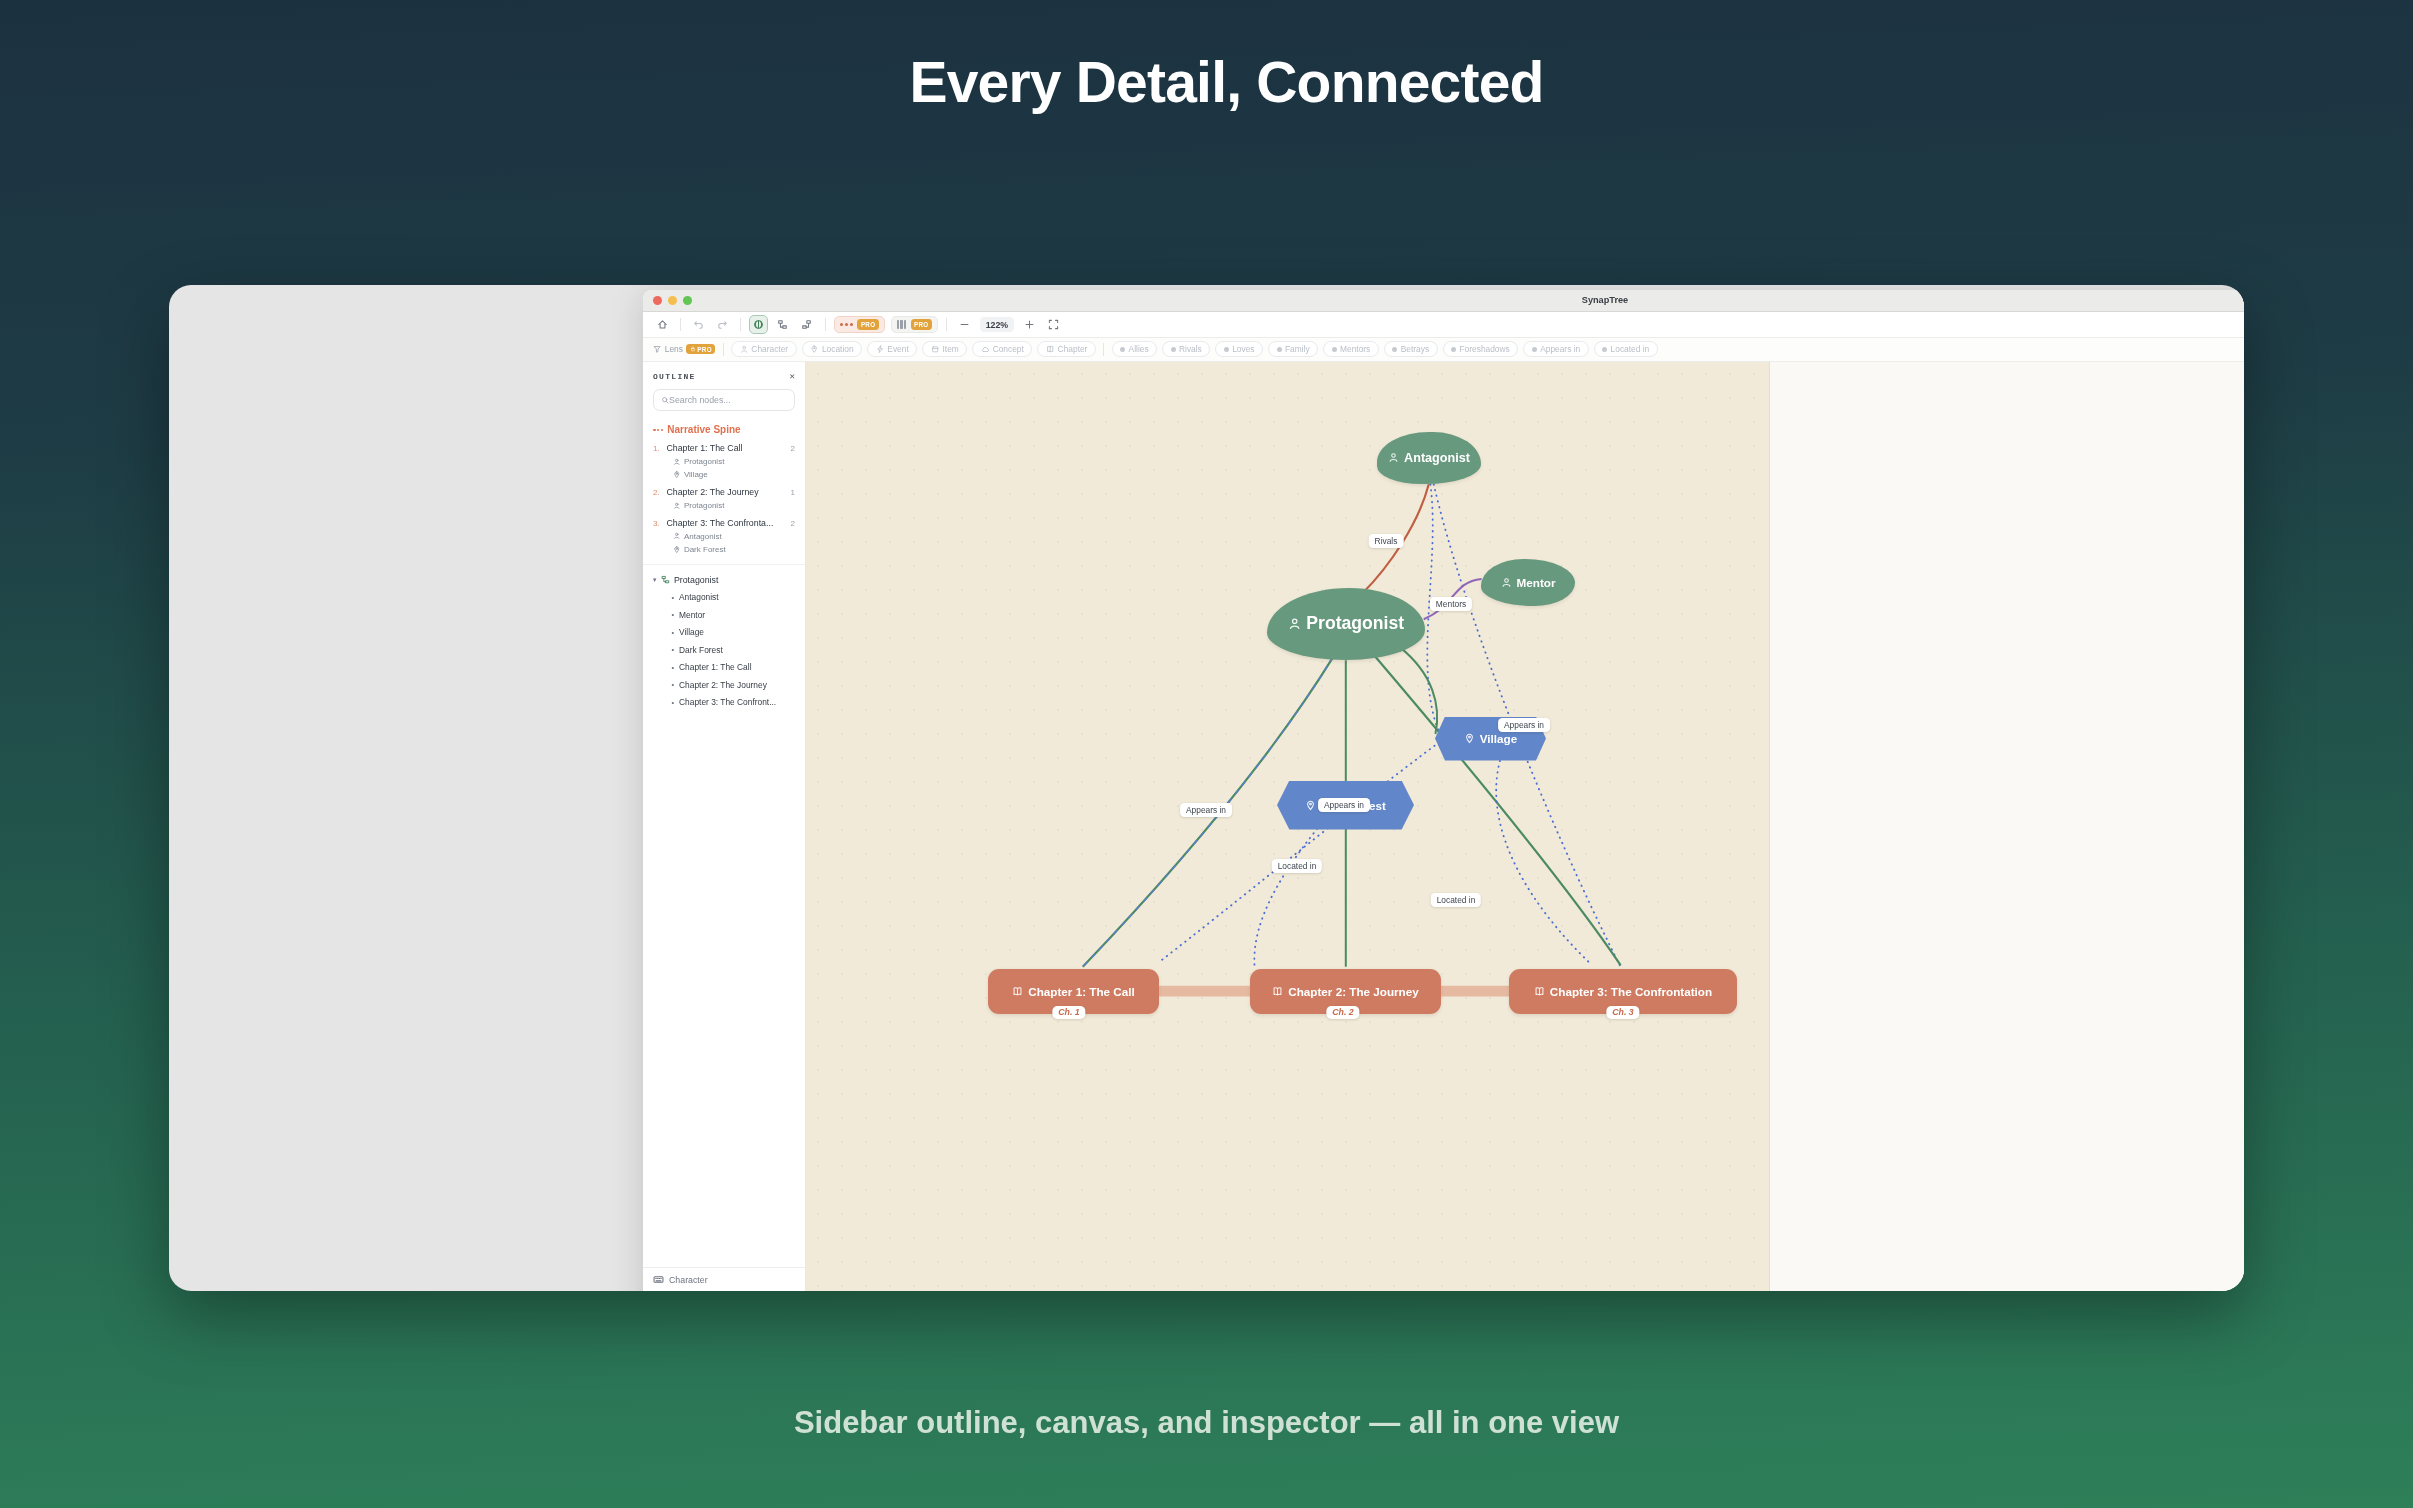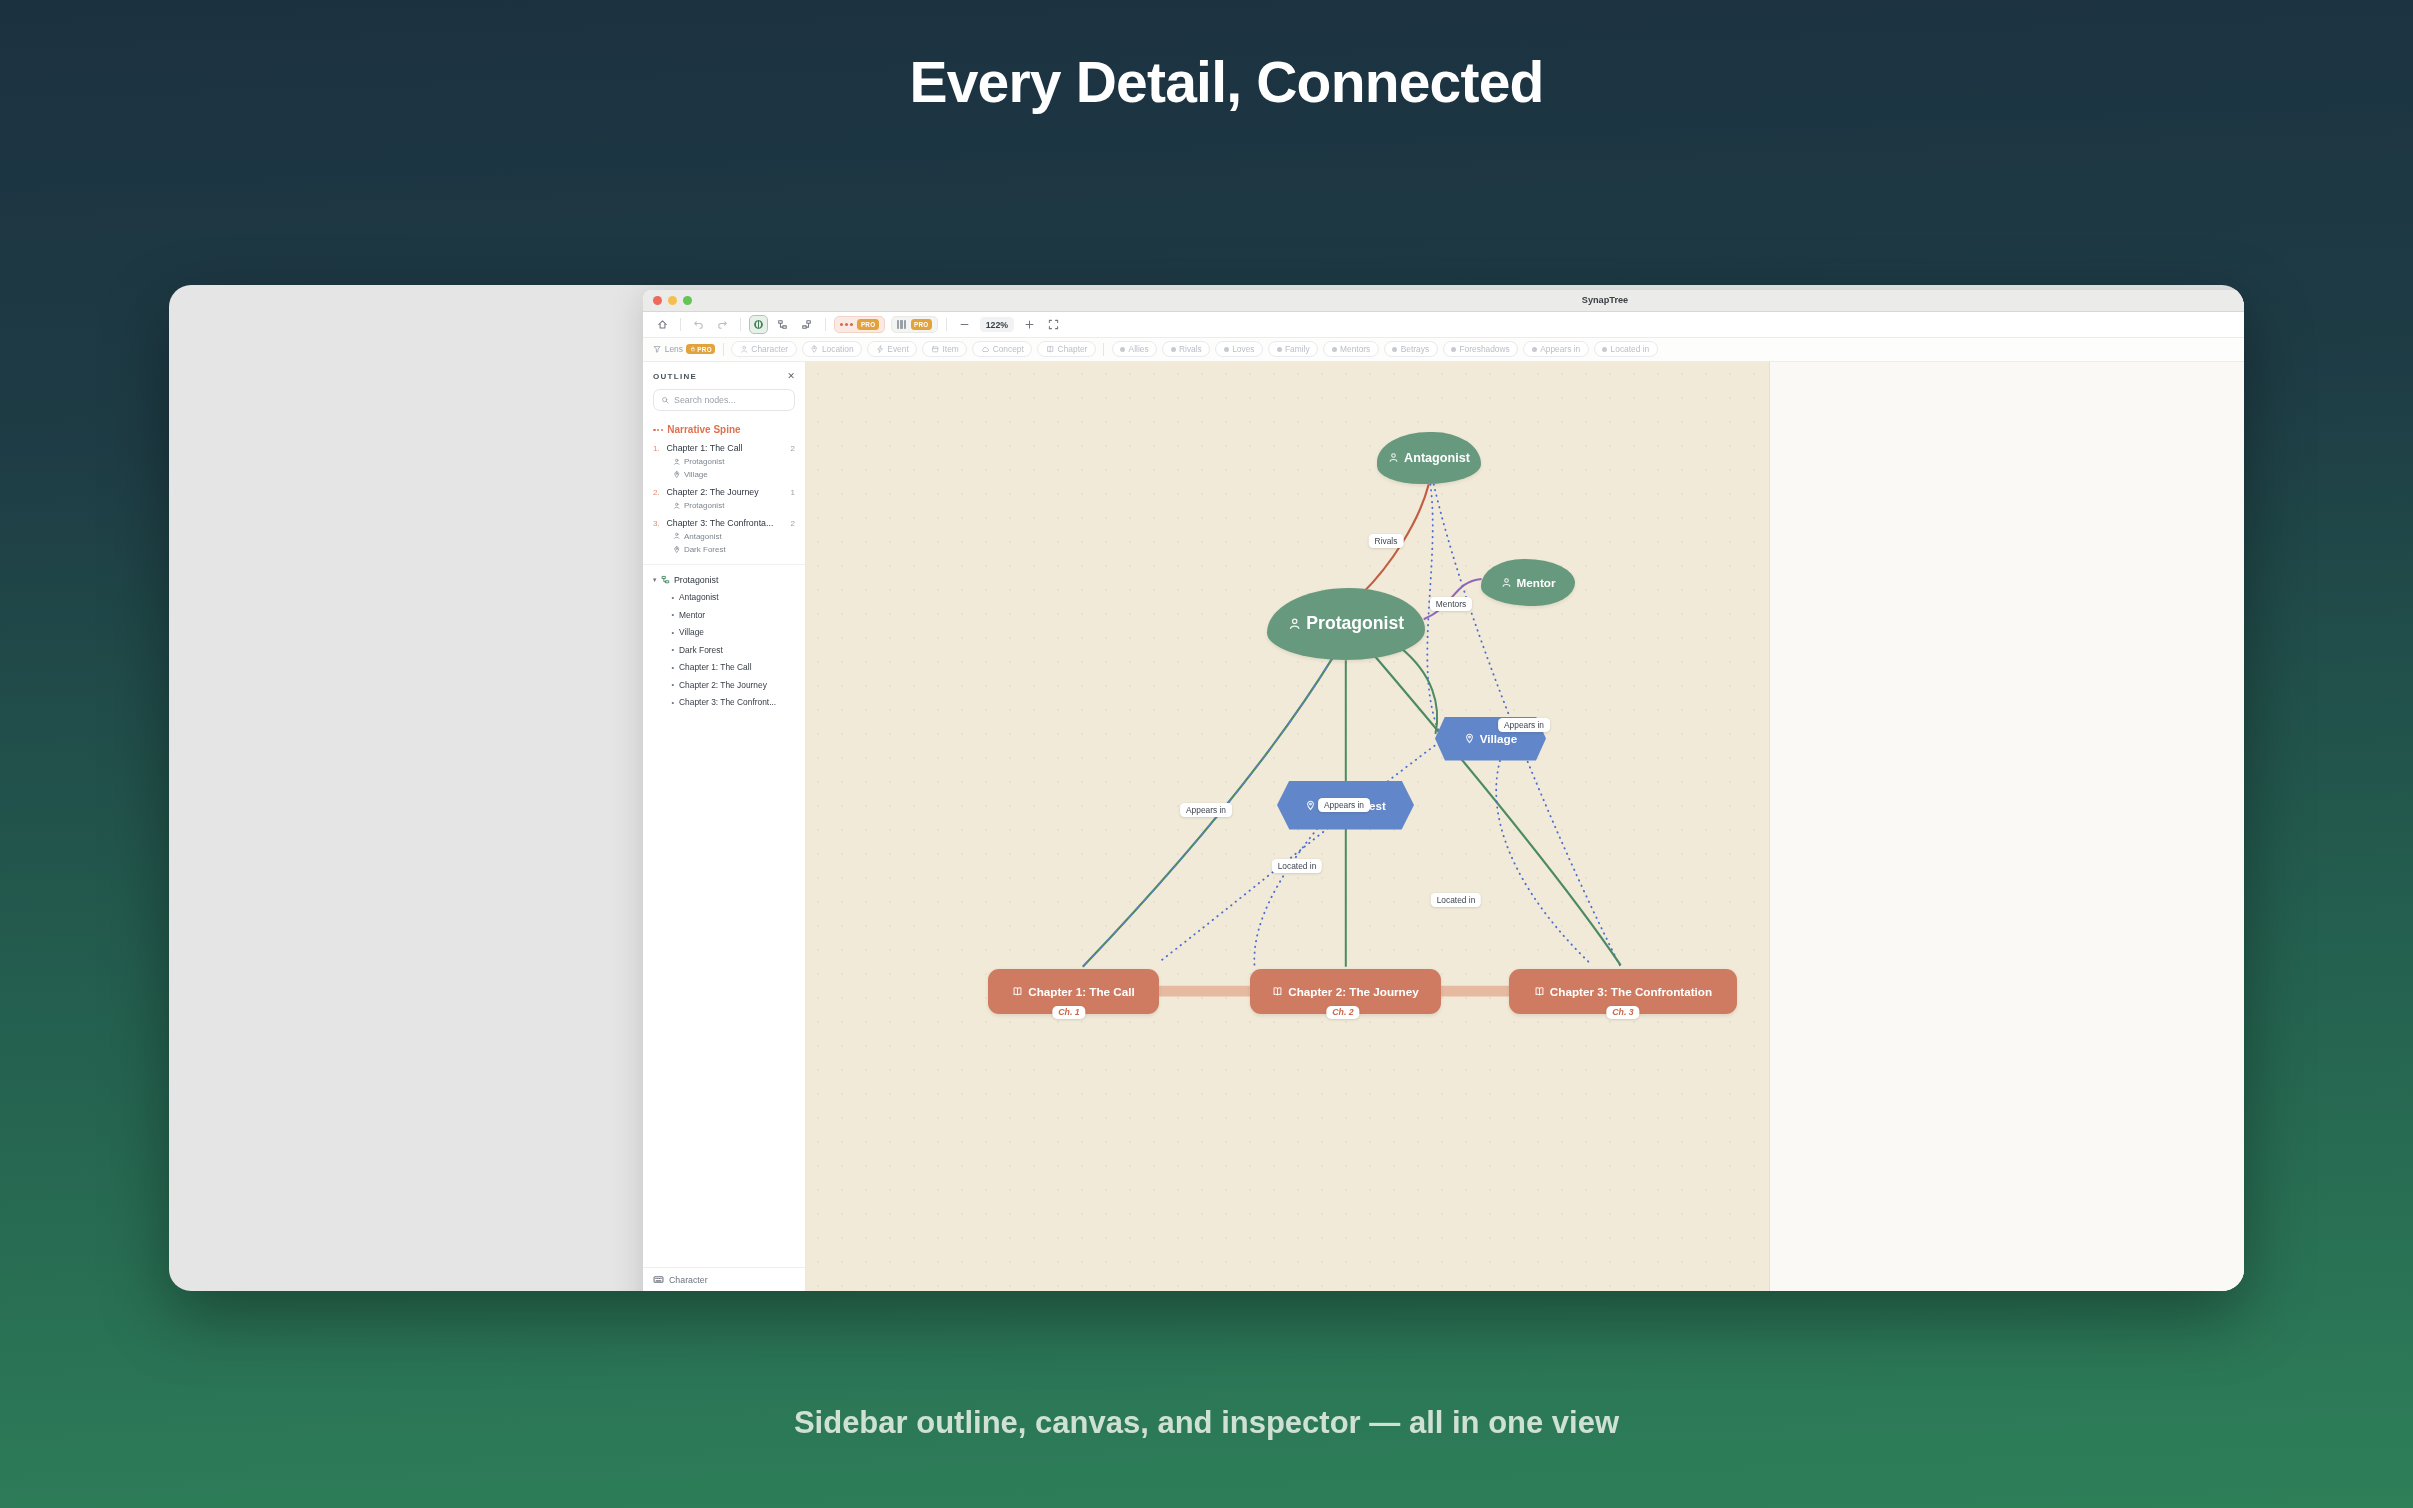--- a/index.html
+++ b/index.html
@@ -64,7 +64,7 @@
   
   .sidebar { width:163px; flex:0 0 163px; background:#fff; border-right:0.8px solid #ebe8e1;
     position:relative; padding:10px 0 0 0; }
-  .sb-head { display:flex; align-items:center; justify-content:space-between; padding:0 10px; }
+  .sb-head { display:flex; align-items:center; justify-content:space-between; padding:0 10px;font-family:Liberation Mono, monospace; }
   .sb-title { font-size:8px; font-weight:700; letter-spacing:1.3px; color:#4a5158; }
   .sb-close { color:#565c64; font-size:9.2px; line-height:1; }
   .sb-search { margin:8.4px 10px 0; height:22px; border:0.8px solid #e2e4e8; border-radius:6.7px;

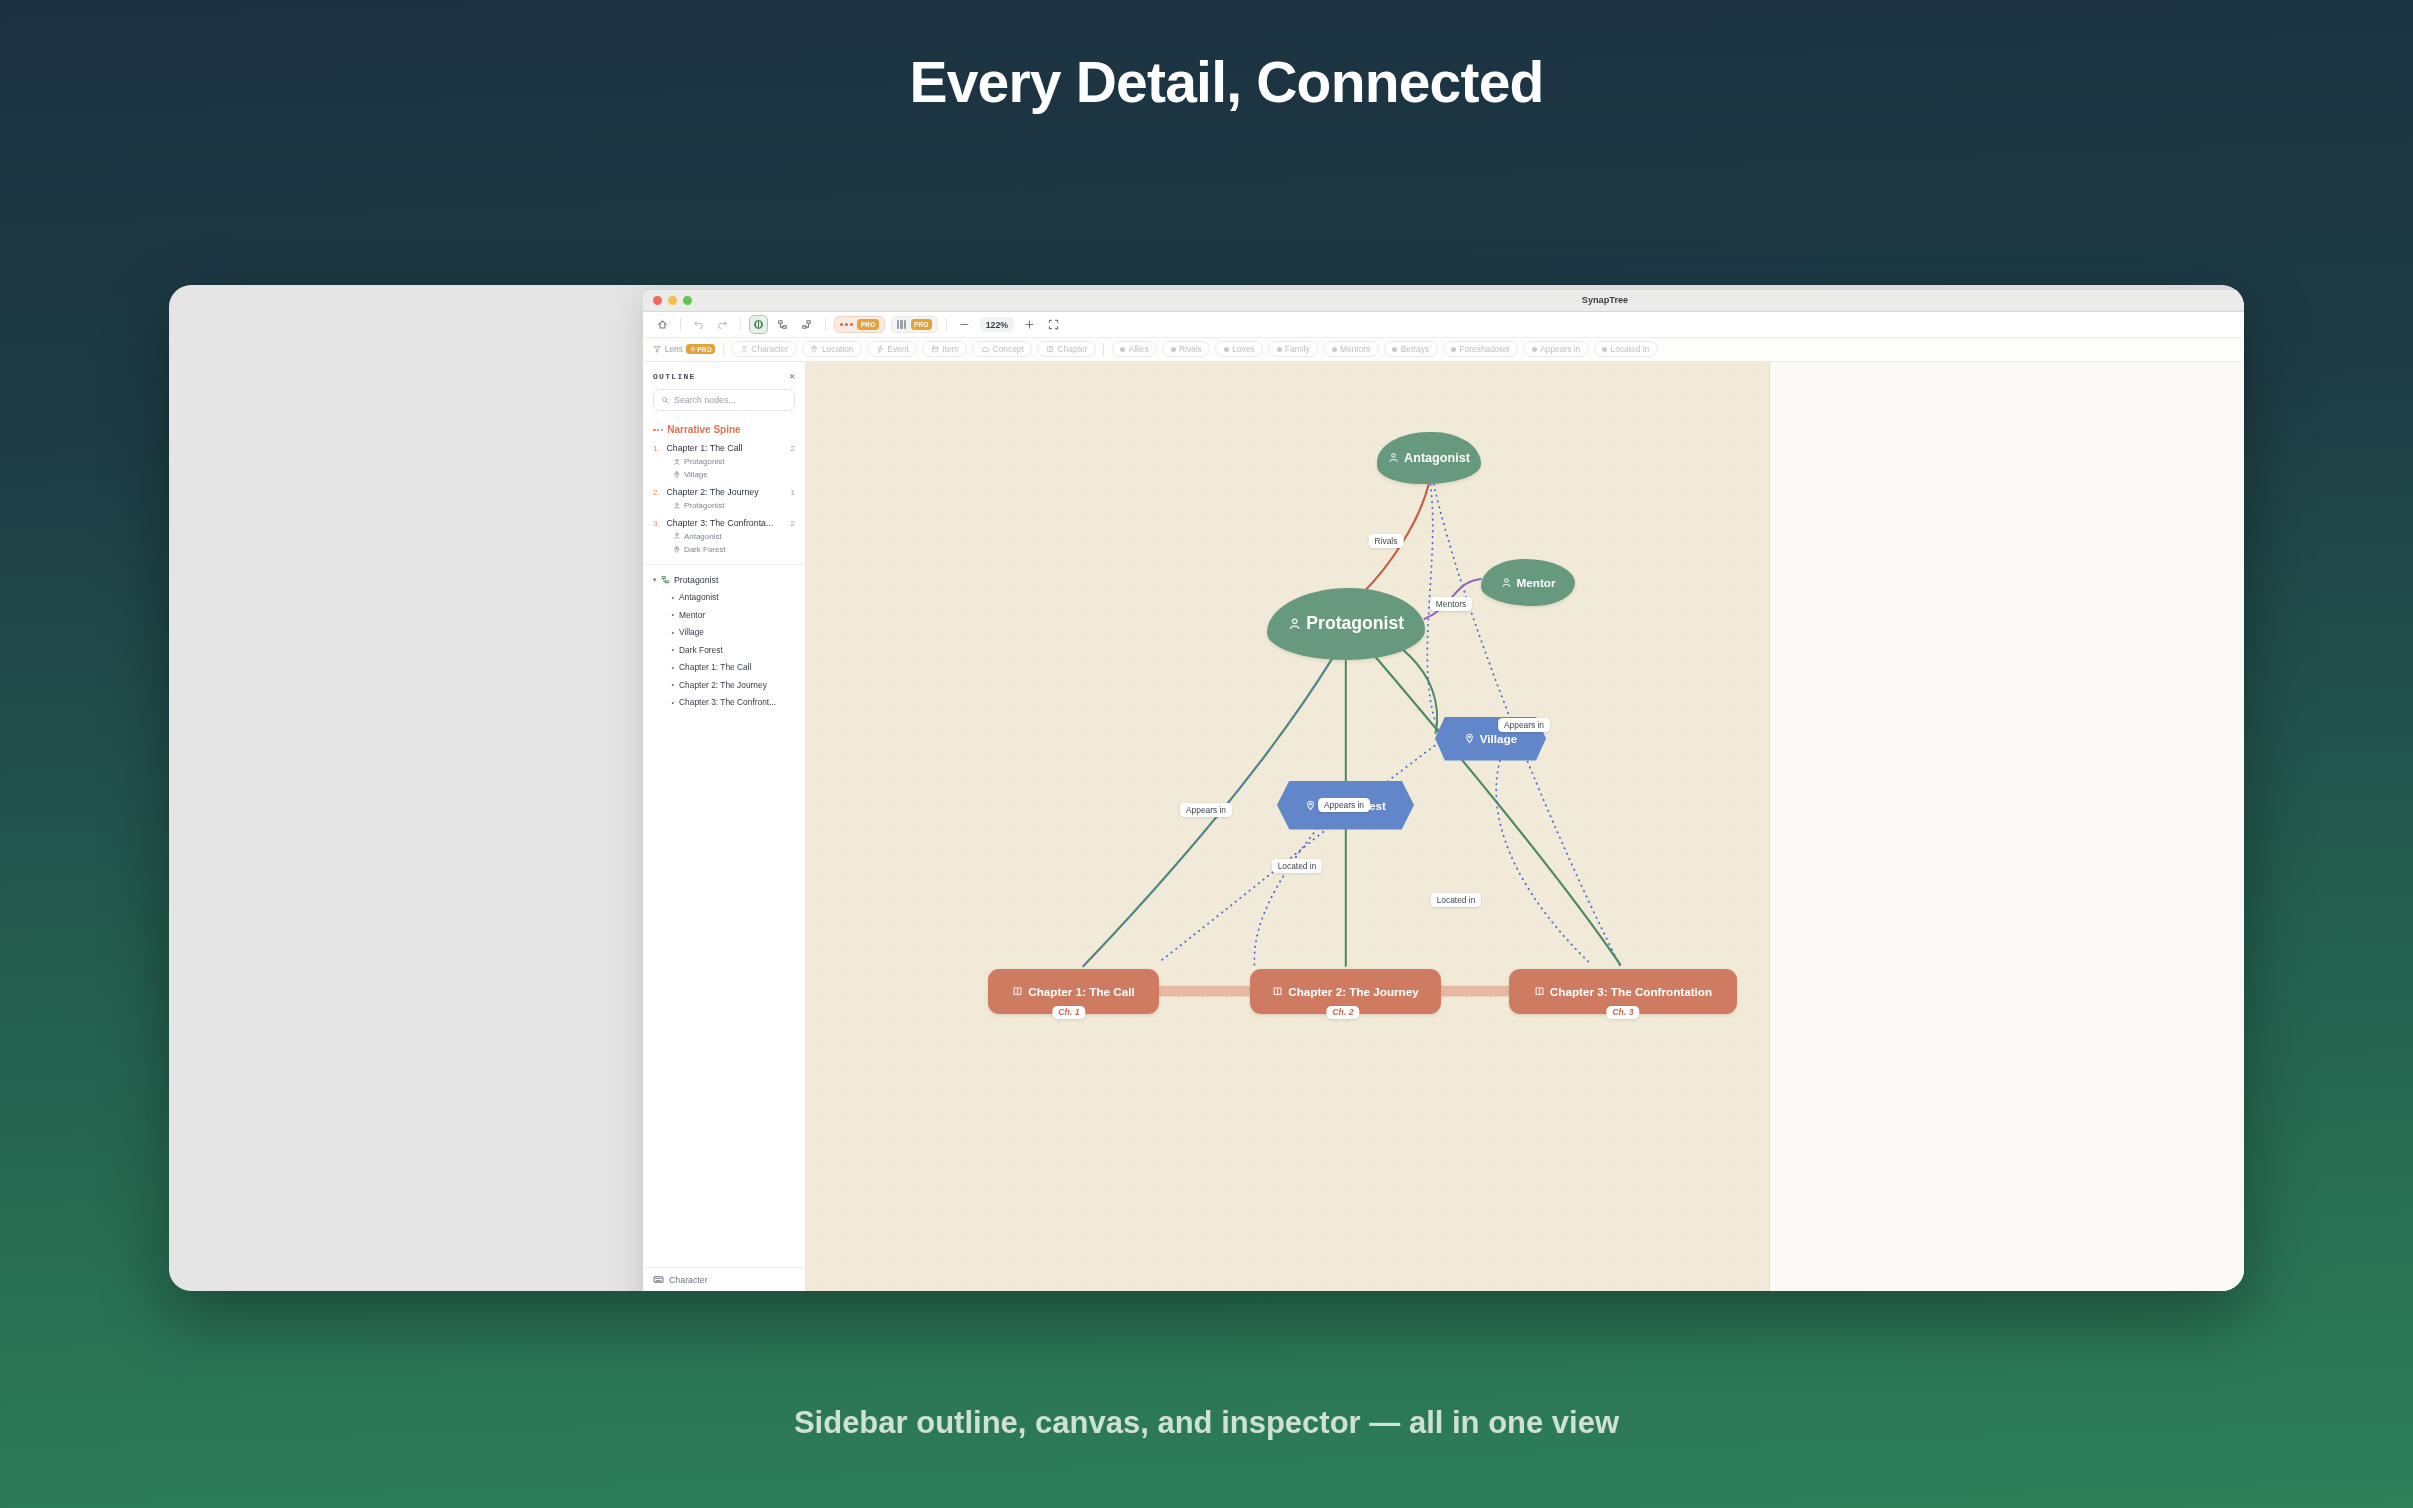--- a/index.html
+++ b/index.html
@@ -68,7 +68,7 @@
   .sb-title { font-size:8px; font-weight:700; letter-spacing:1.3px; color:#4a5158; }
   .sb-close { color:#565c64; font-size:9.2px; line-height:1; }
   .sb-search { margin:8.4px 10px 0; height:22px; border:0.8px solid #e2e4e8; border-radius:6.7px;
-    display:flex; align-items:center; gap:5px; padding:0 6.7px; color:#9aa1ab; }
+    display:flex; align-items:center; padding:0 6.7px; color:#9aa1ab; }
   .sb-search input { border:none; outline:none; width:101px; font-size:8.8px; color:#3a4049;
     font-family:"Liberation Sans",sans-serif; background:transparent; }
   .sb-search input::placeholder { color:#9aa1ab; }

